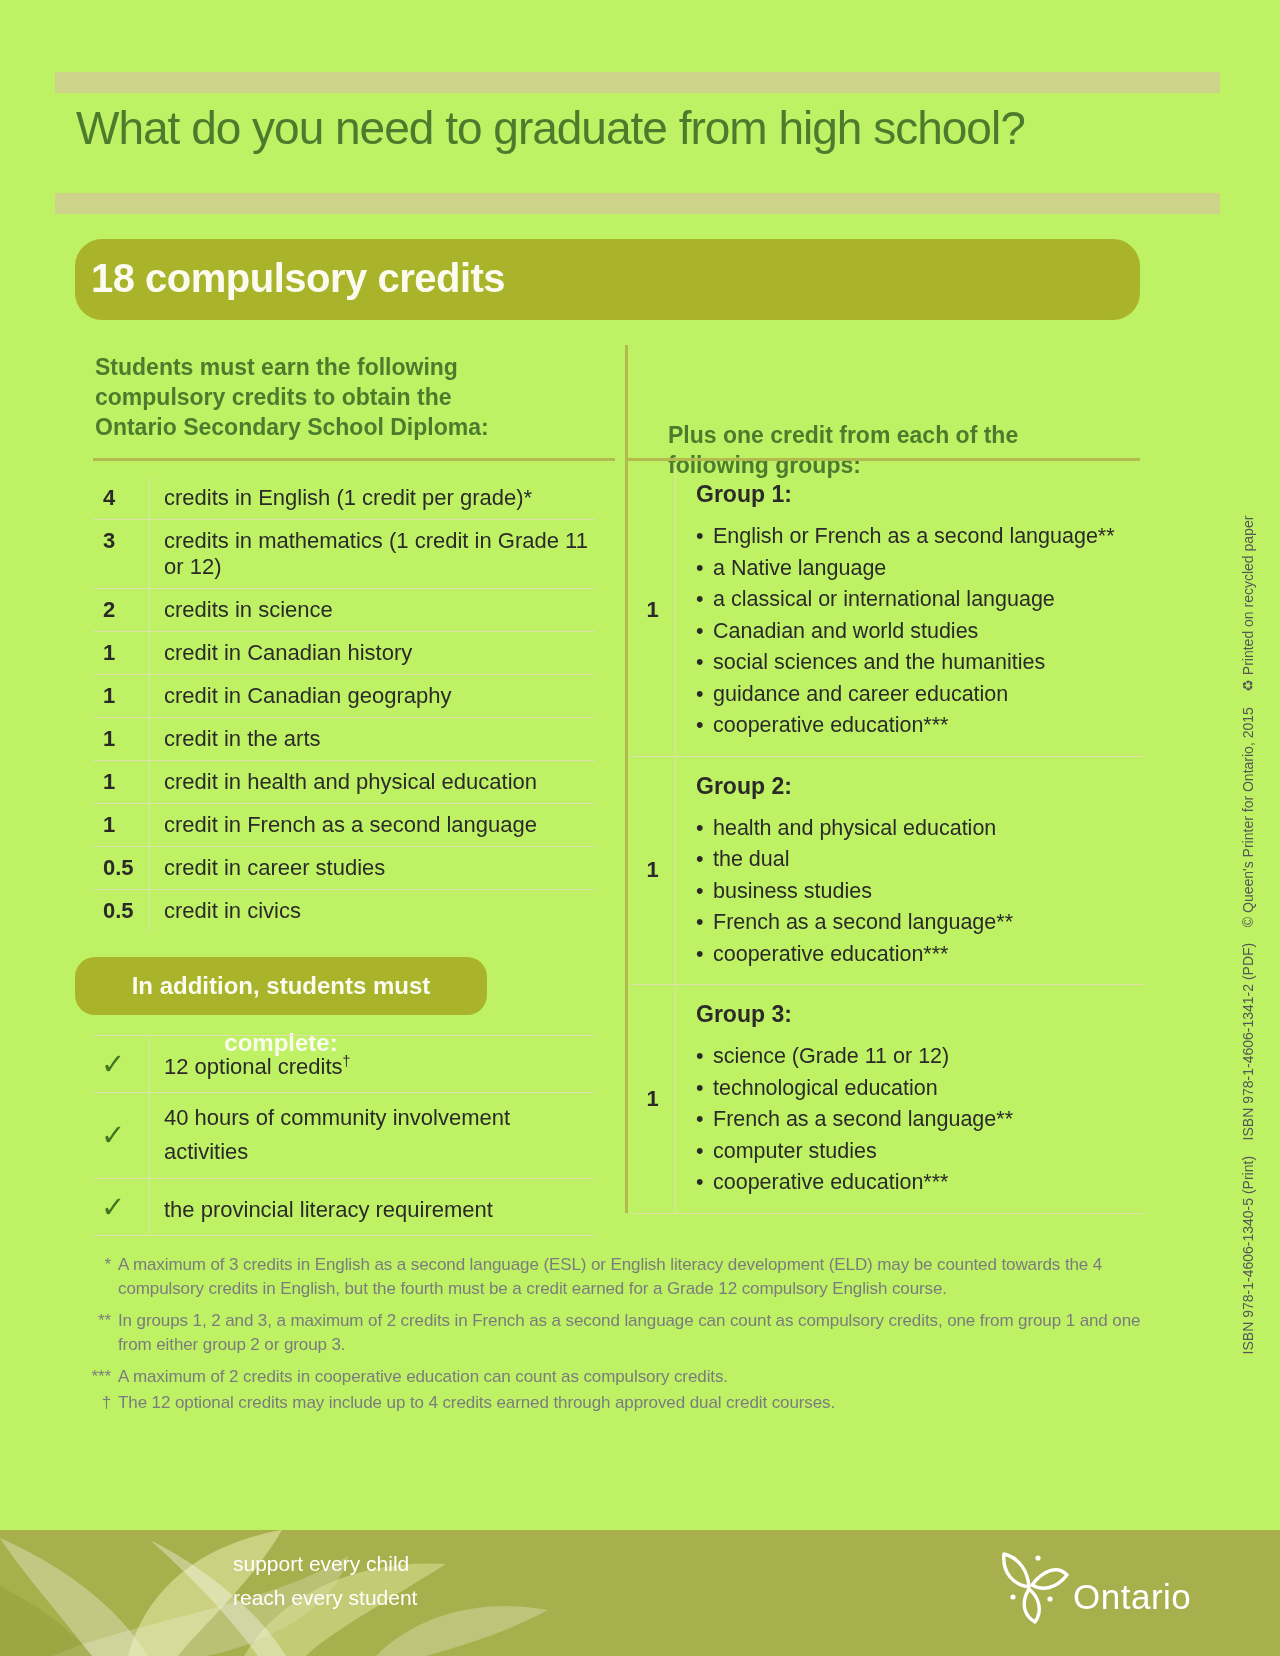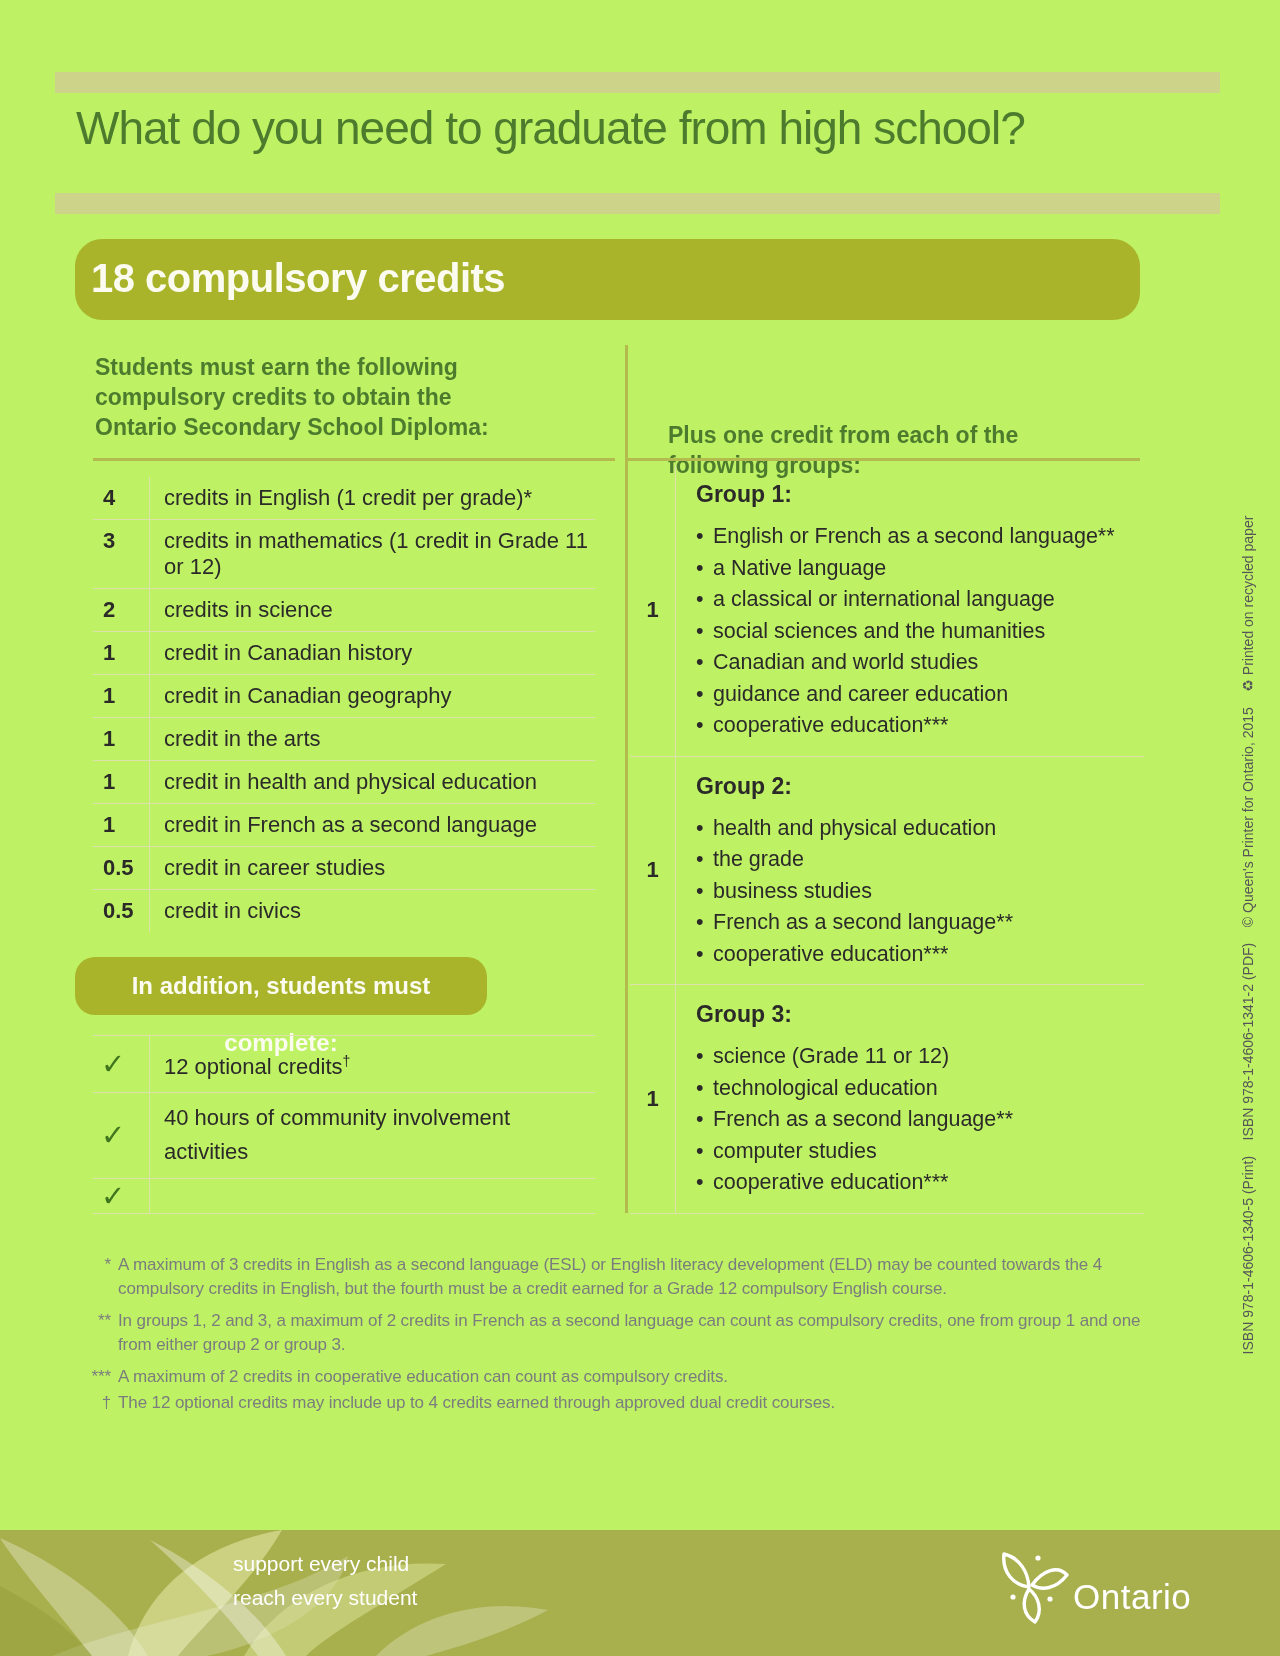--- a/index.html
+++ b/index.html
@@ -177,8 +177,8 @@
           <li>English or French as a second language**</li>
           <li>a Native language</li>
           <li>a classical or international language</li>
+          <li>Canadian and world studies</li>
           <li>social sciences and the humanities</li>
-          <li>Canadian and world studies</li>
           <li>guidance and career education</li>
           <li>cooperative education***</li>
         </ul>

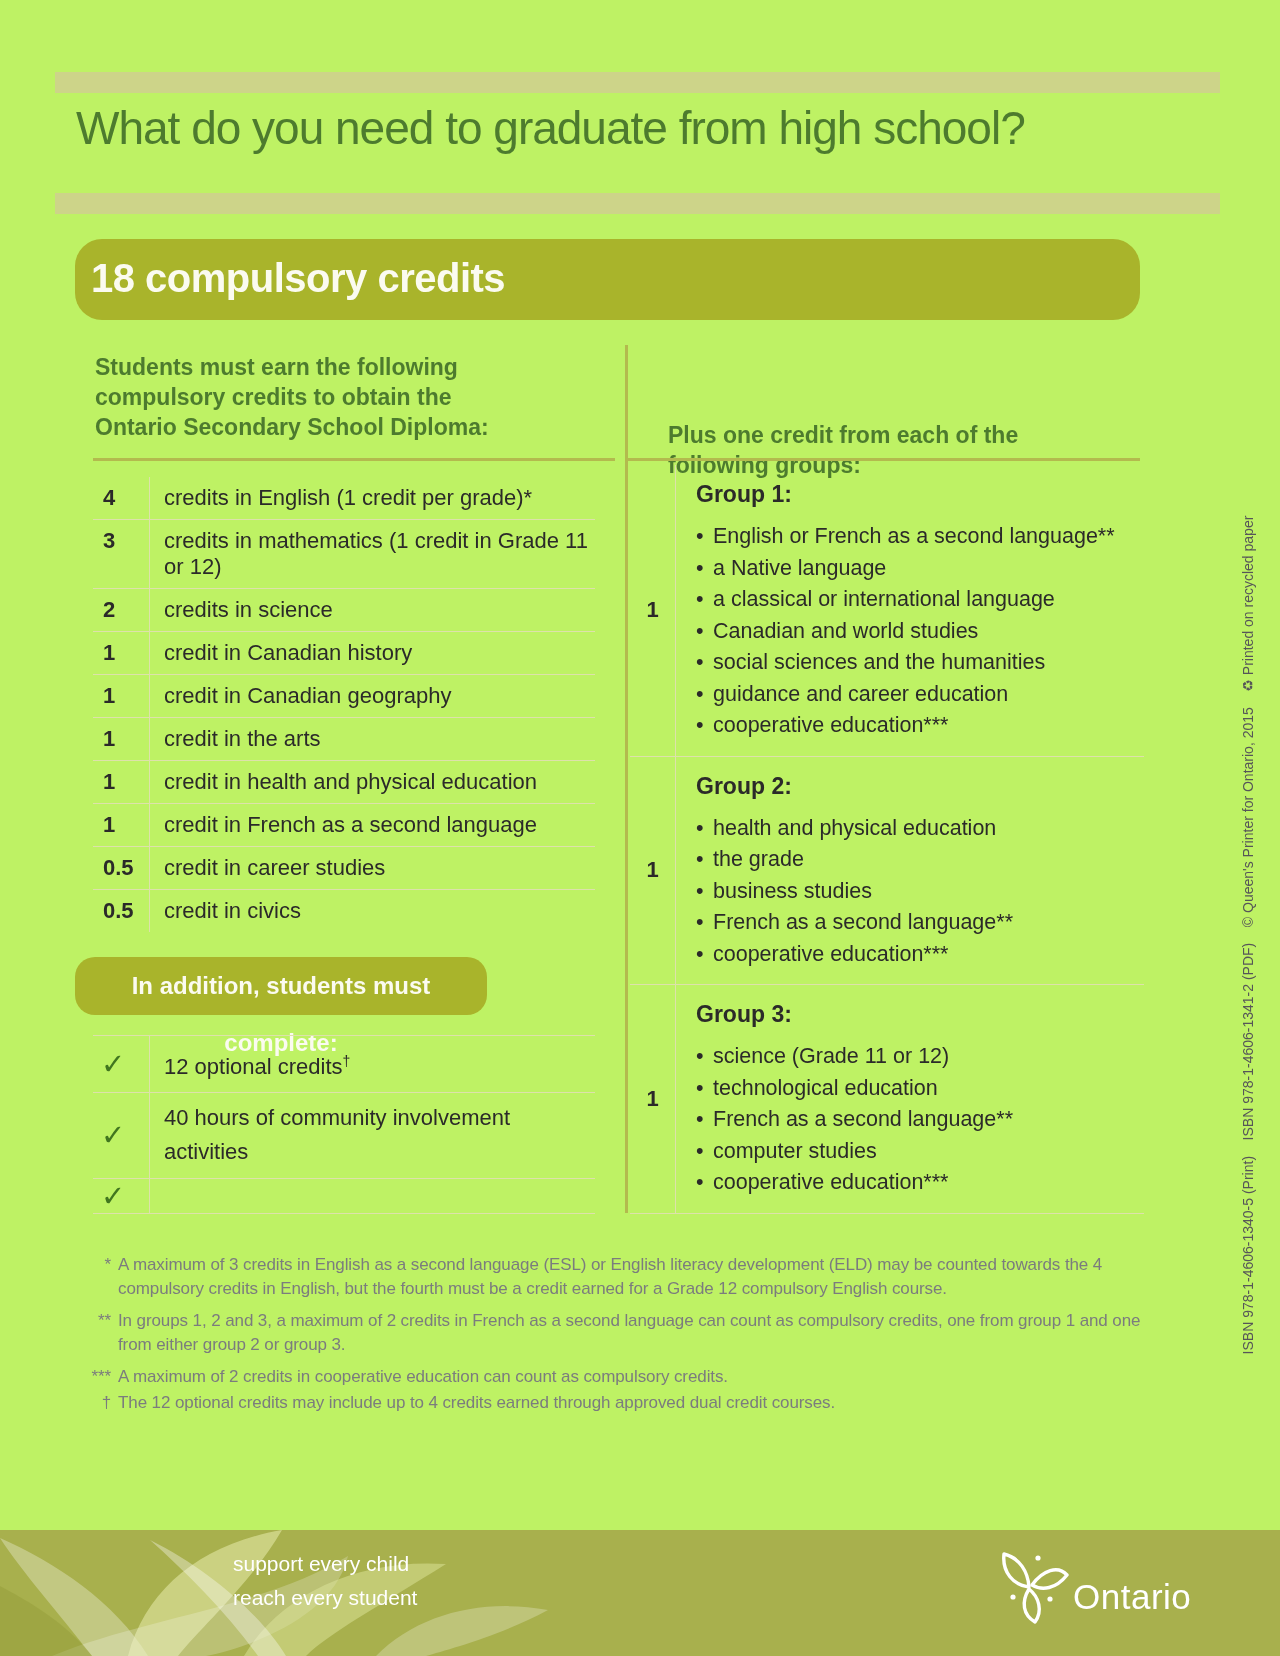--- a/index.html
+++ b/index.html
@@ -190,7 +190,7 @@
         <div class="glabel">Group 2:</div>
         <ul>
           <li>health and physical education</li>
-          <li>the grade</li>
+          <li>the dual</li>
           <li>business studies</li>
           <li>French as a second language**</li>
           <li>cooperative education***</li>

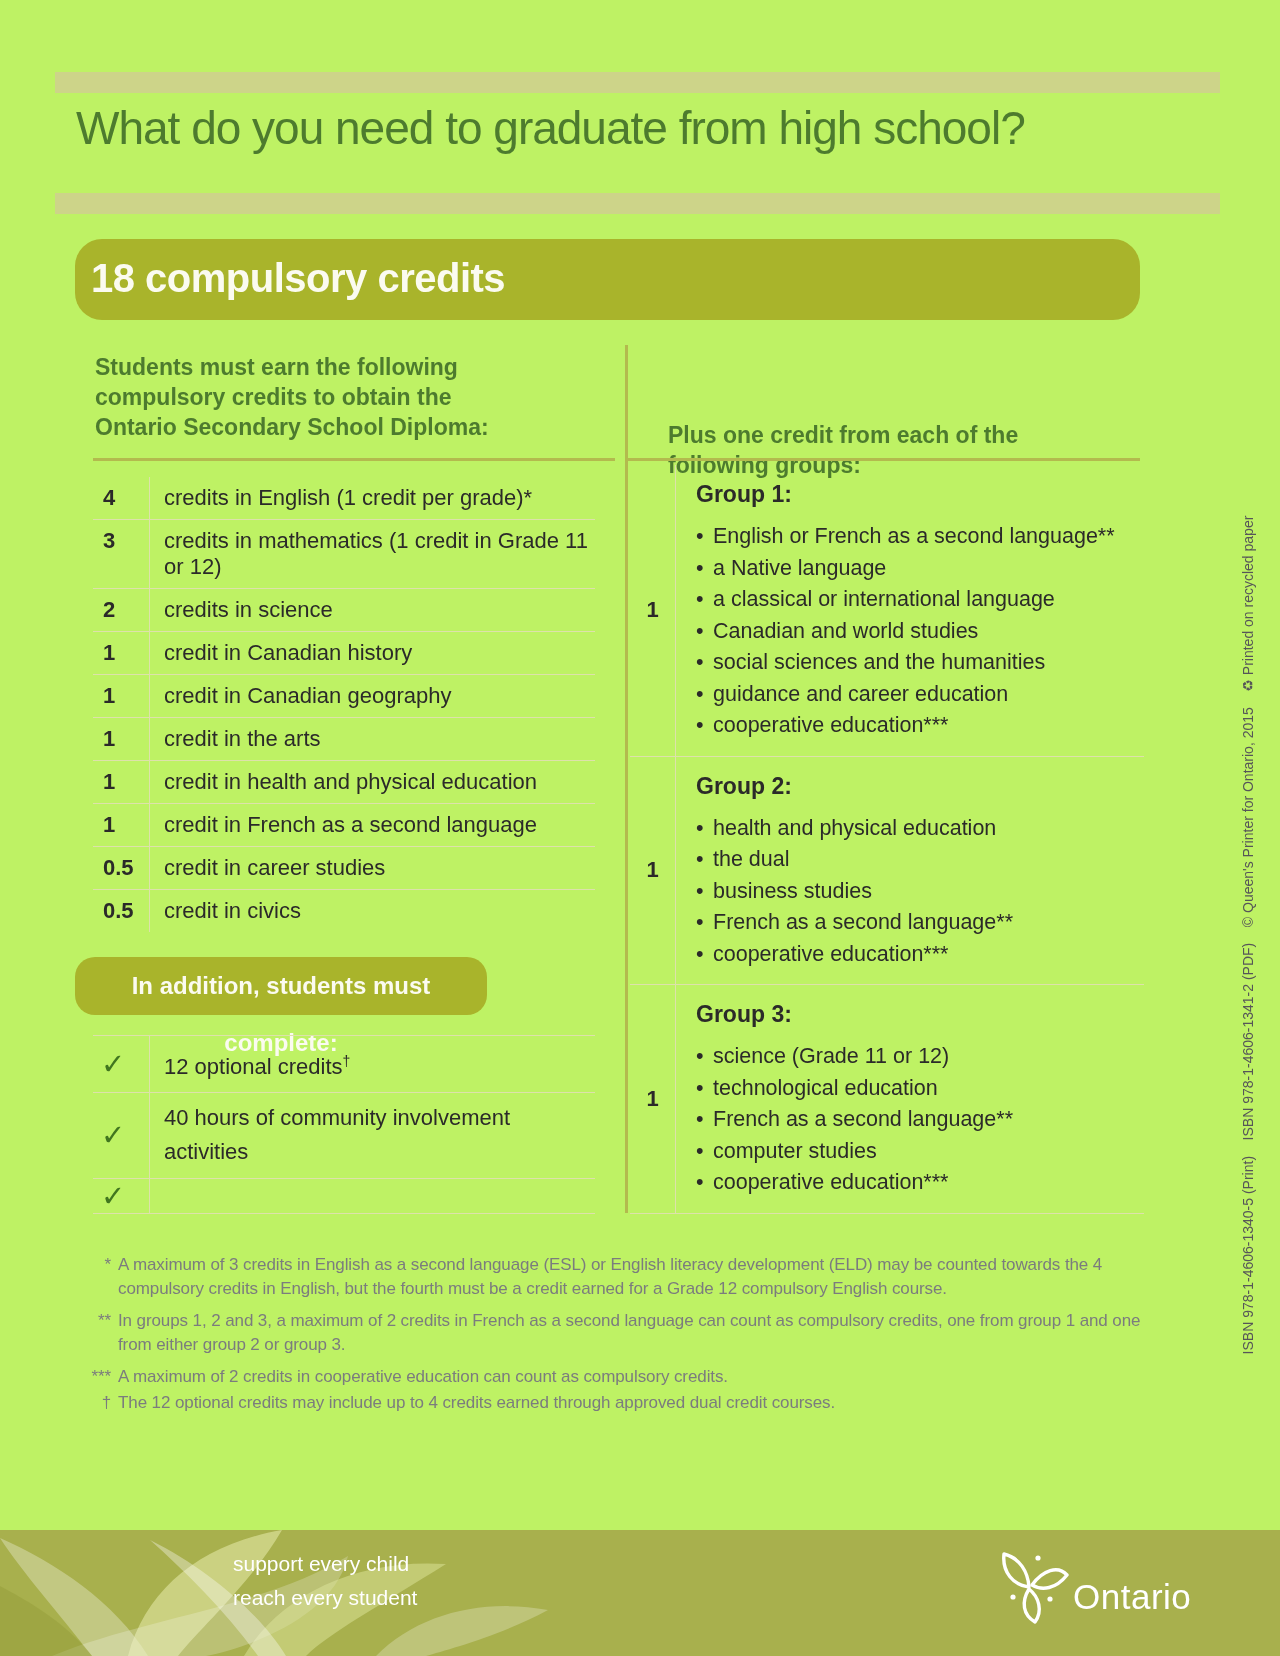--- a/index.html
+++ b/index.html
@@ -165,6 +165,7 @@
     </div>
     <div class="krow">
       <div class="kcheck">✓</div>
+      <div class="ktxt"><span>the provincial literacy requirement</span><sup></sup></div>
     </div>
   </div>
 

